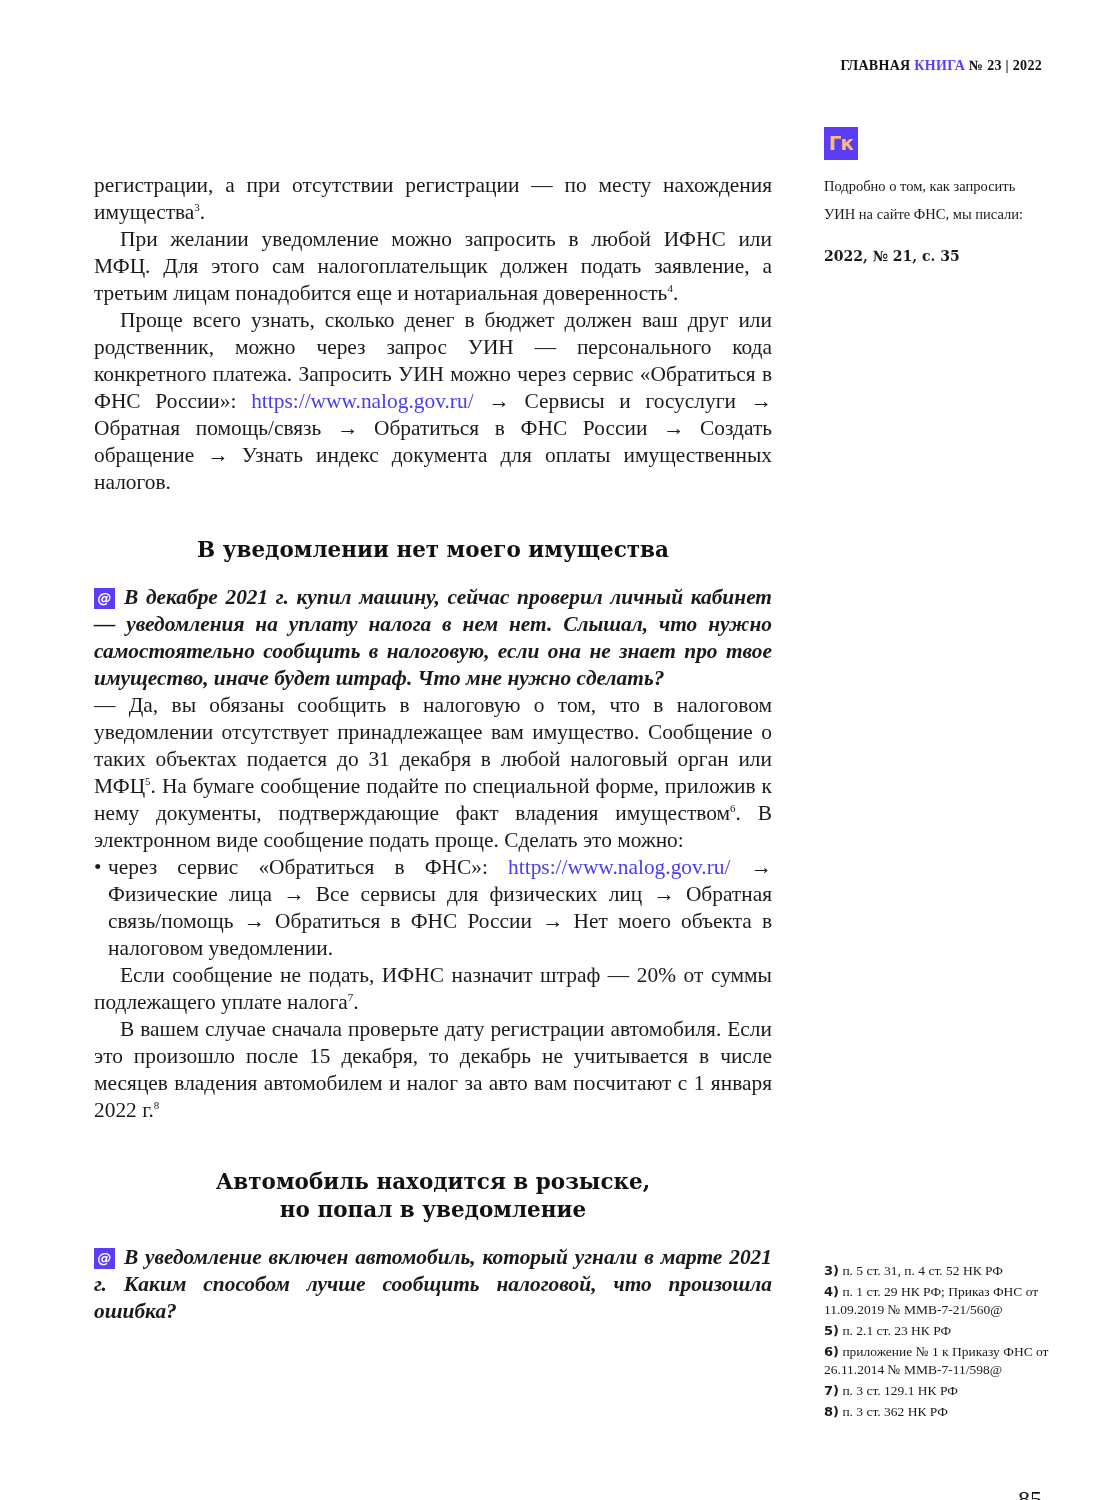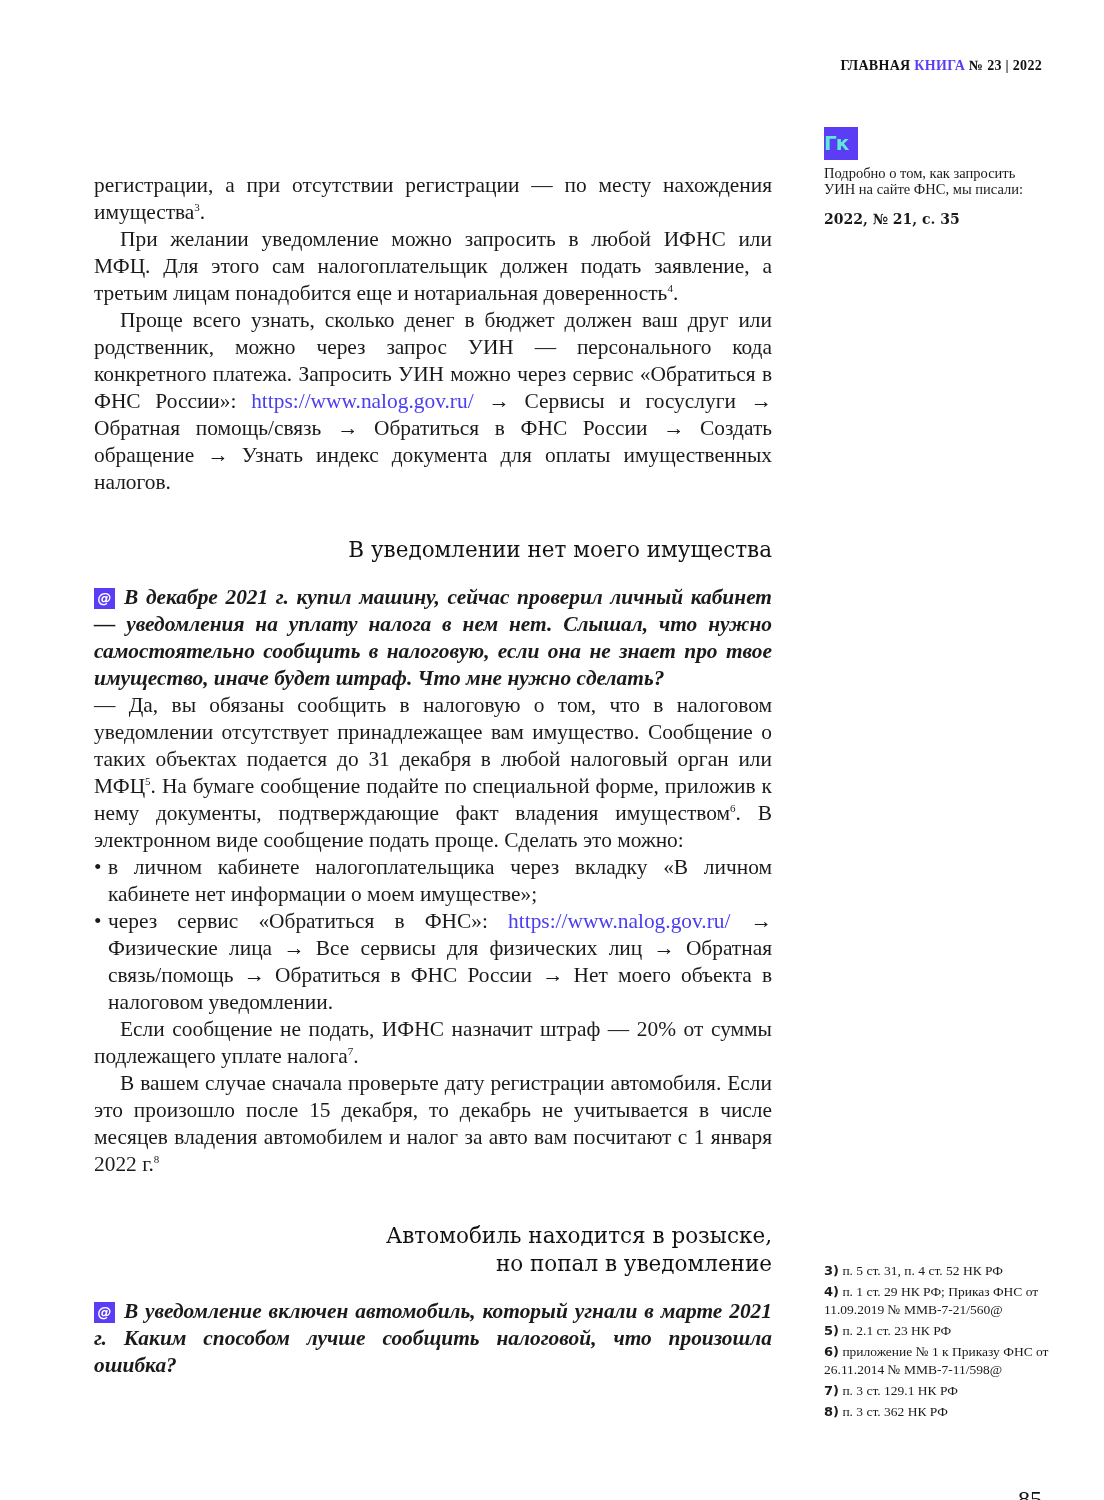--- a/index.html
+++ b/index.html
@@ -43,9 +43,9 @@
   }
   .logo {
     position: absolute; left: 824px; top: 127px; width: 34px; height: 33px;
-    background: #5b3df5; color: #5eead4;
+    background: #5b3df5; color: #fdba74;
     font-family: "DejaVu Sans", sans-serif; font-weight: bold; font-size: 20px;
-    line-height: 33px; text-align: left; letter-spacing: -1px;
+    line-height: 33px; text-align: center; letter-spacing: -1px;
   }
   .sidenote { top: 165px; font-size: 14.5px; line-height: 16px; }
   .sidenote .ref { font-family: "DejaVu Serif", serif; font-weight: bold; font-size: 14px; display: block; margin-top: 14px; }

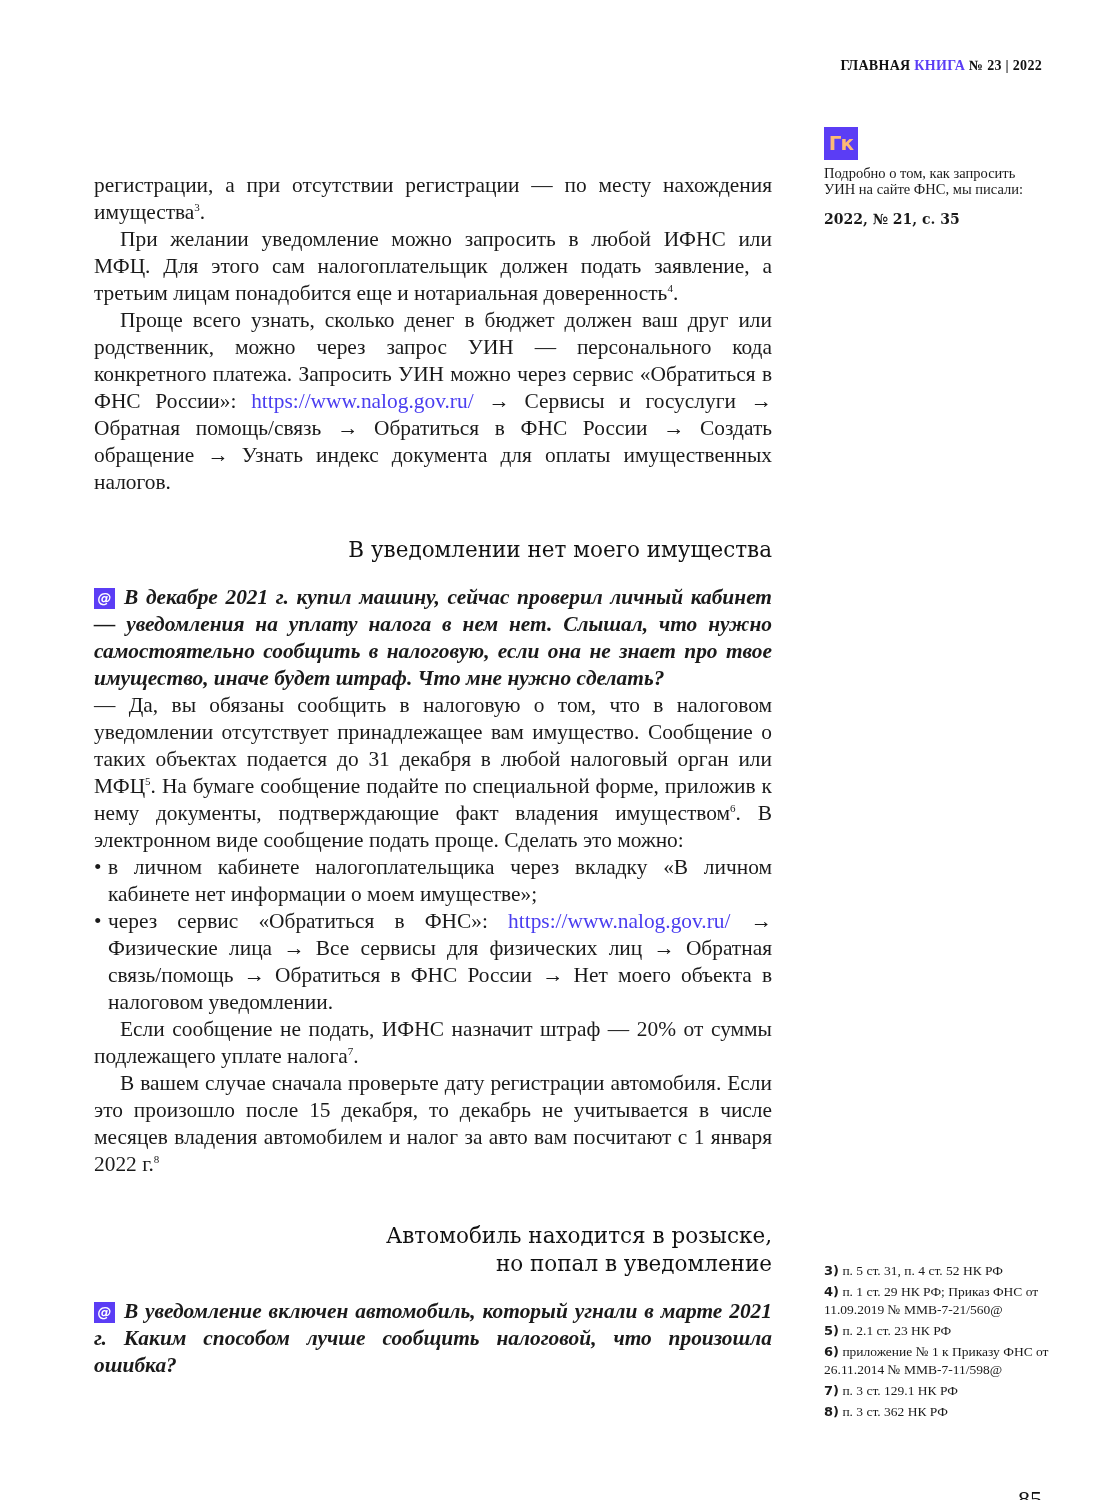--- a/index.html
+++ b/index.html
@@ -47,7 +47,7 @@
     font-family: "DejaVu Sans", sans-serif; font-weight: bold; font-size: 20px;
     line-height: 33px; text-align: center; letter-spacing: -1px;
   }
-  .sidenote { top: 165px; font-size: 14.5px; line-height: 16px; }
+  .sidenote { top: 172px; font-size: 14.5px; line-height: 28px; }
   .sidenote .ref { font-family: "DejaVu Serif", serif; font-weight: bold; font-size: 14px; display: block; margin-top: 14px; }
   .footnotes { top: 1238px; font-size: 13.5px; line-height: 18px; margin-top: 24px; }
   .footnotes div { margin-bottom: 3px; }

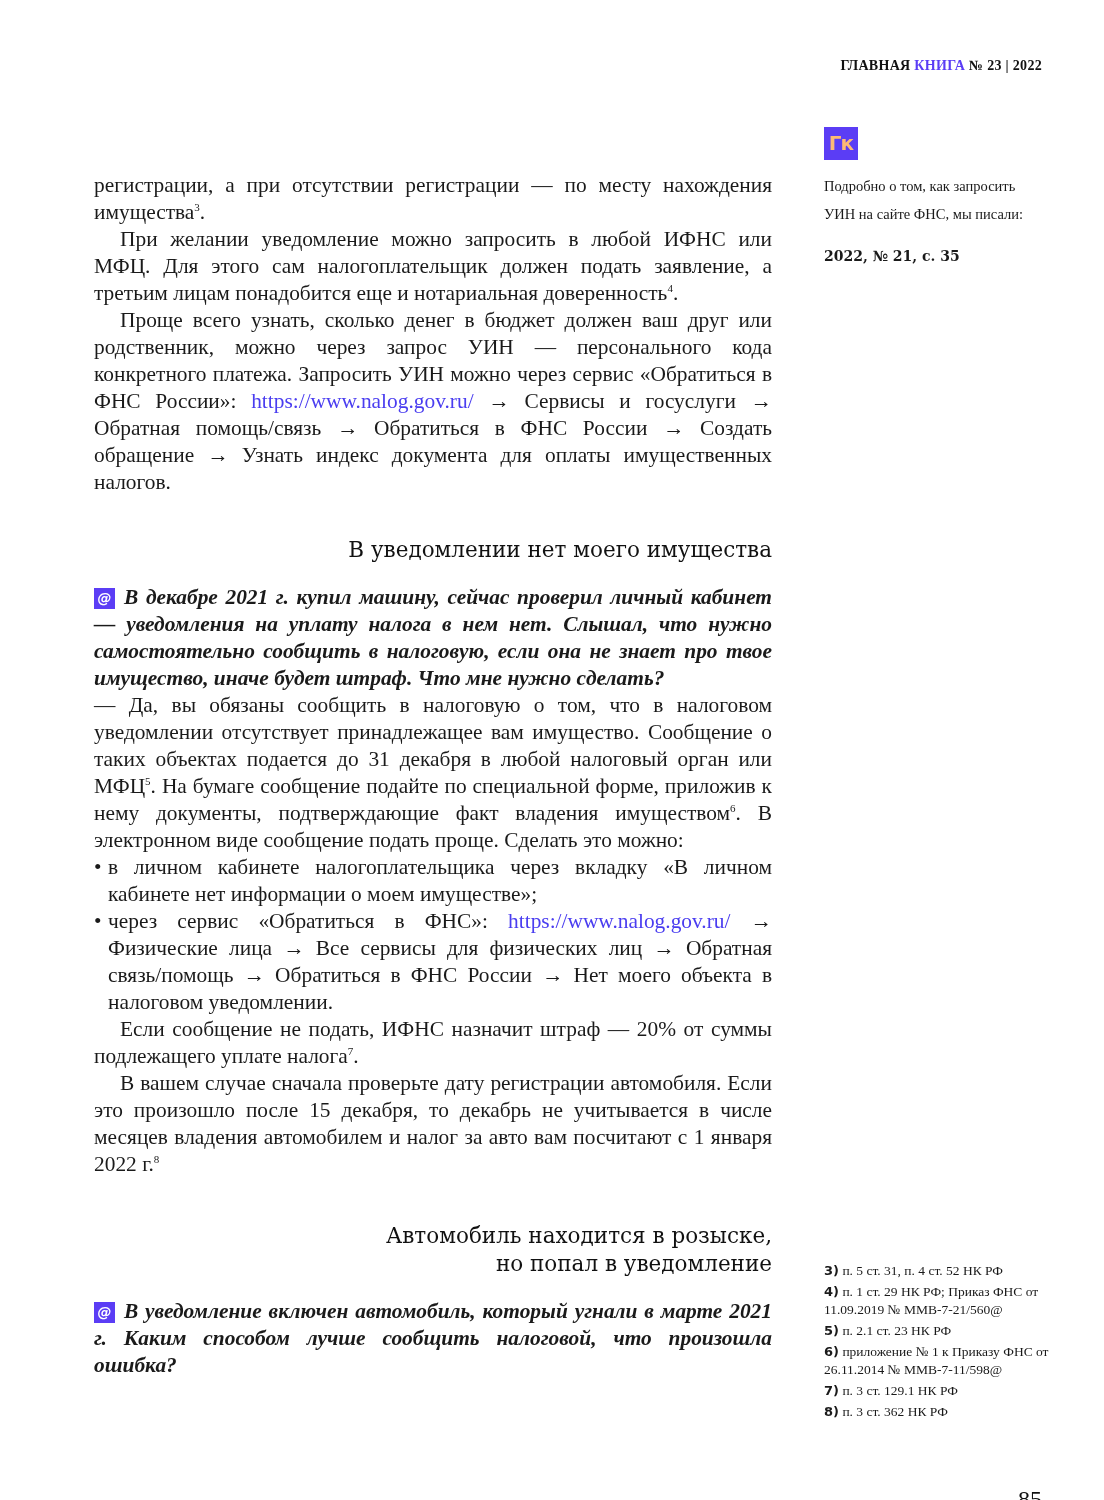--- a/index.html
+++ b/index.html
@@ -23,8 +23,8 @@
   sup { font-size: 11px; line-height: 0; vertical-align: super; }
   h2 {
     font-family: "DejaVu Serif", "Liberation Serif", serif;
-    font-weight: normal; font-size: 21.5px; line-height: 28px;
-    margin: 0; color: #111; text-align: right;
+    font-weight: bold; font-size: 21.5px; line-height: 28px;
+    margin: 0; color: #111; text-align: center;
   }
   .h2-1 { margin-top: 40px; margin-bottom: 20px; }
   .h2-2 { margin-top: 44px; margin-bottom: 20px; }

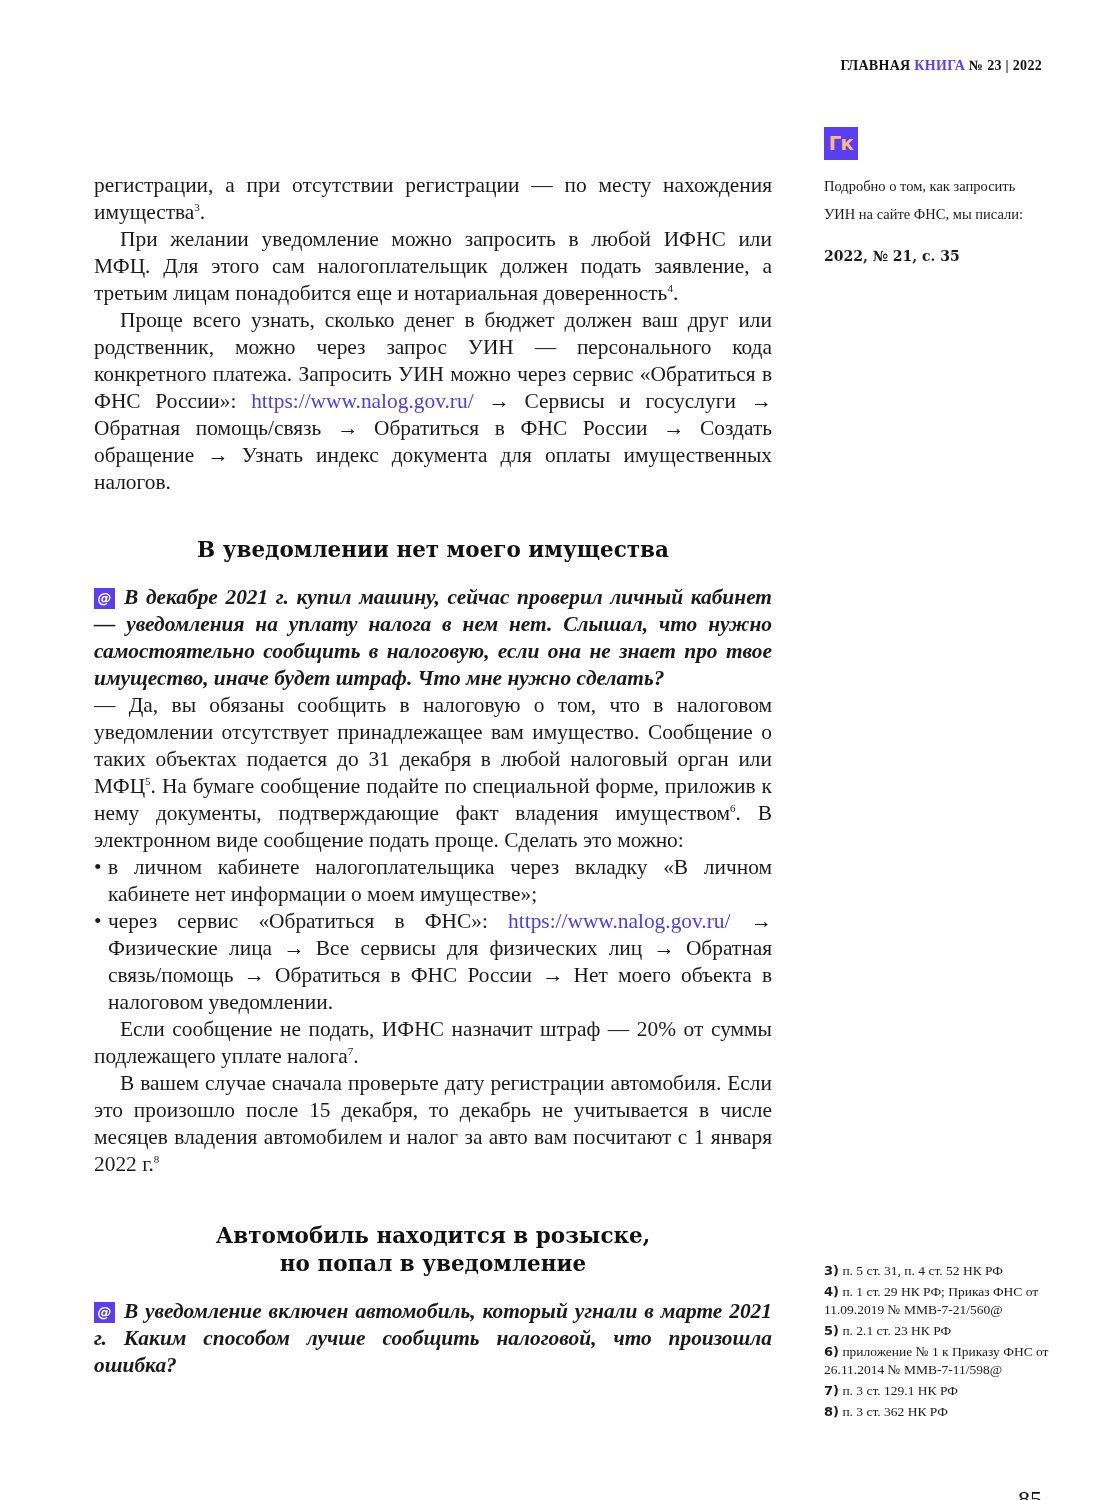--- a/index.html
+++ b/index.html
@@ -82,7 +82,6 @@
   <p class="question"><span class="at-badge">@</span><span>В декабре 2021 г. купил машину, сейчас проверил личный кабинет — уведомления на уплату налога в нем нет. Слышал, что нужно самостоятельно сообщить в налоговую, если она не знает про твое имущество, иначе будет штраф. Что мне нужно сделать?</span></p>
   <p><span>— Да, вы обязаны сообщить в налоговую о том, что в налоговом уведомлении отсутствует принадлежащее вам имущество. Сообщение о таких объектах подается до 31 декабря в любой налоговый орган или МФЦ</span><sup>5</sup><span>. На бумаге сообщение подайте по специальной форме, приложив к нему документы, подтверждающие факт владения имуществом</span><sup>6</sup><span>. В электронном виде сообщение подать проще. Сделать это можно:</span></p>
   <ul class="bullets">
-    <li>в личном кабинете налогоплательщика через вкладку «В личном кабинете нет информации о моем имуществе»;</li>
     <li><span>через сервис «Обратиться в ФНС»: </span><span class="link">https://www.nalog.gov.ru/</span><span> → Физические лица → Все сервисы для физических лиц → Обратная связь/помощь → Обратиться в ФНС России → Нет моего объекта в налоговом уведомлении.</span></li>
   </ul>
   <p class="indent"><span>Если сообщение не подать, ИФНС назначит штраф — 20% от суммы подлежащего уплате налога</span><sup>7</sup><span>.</span></p>

